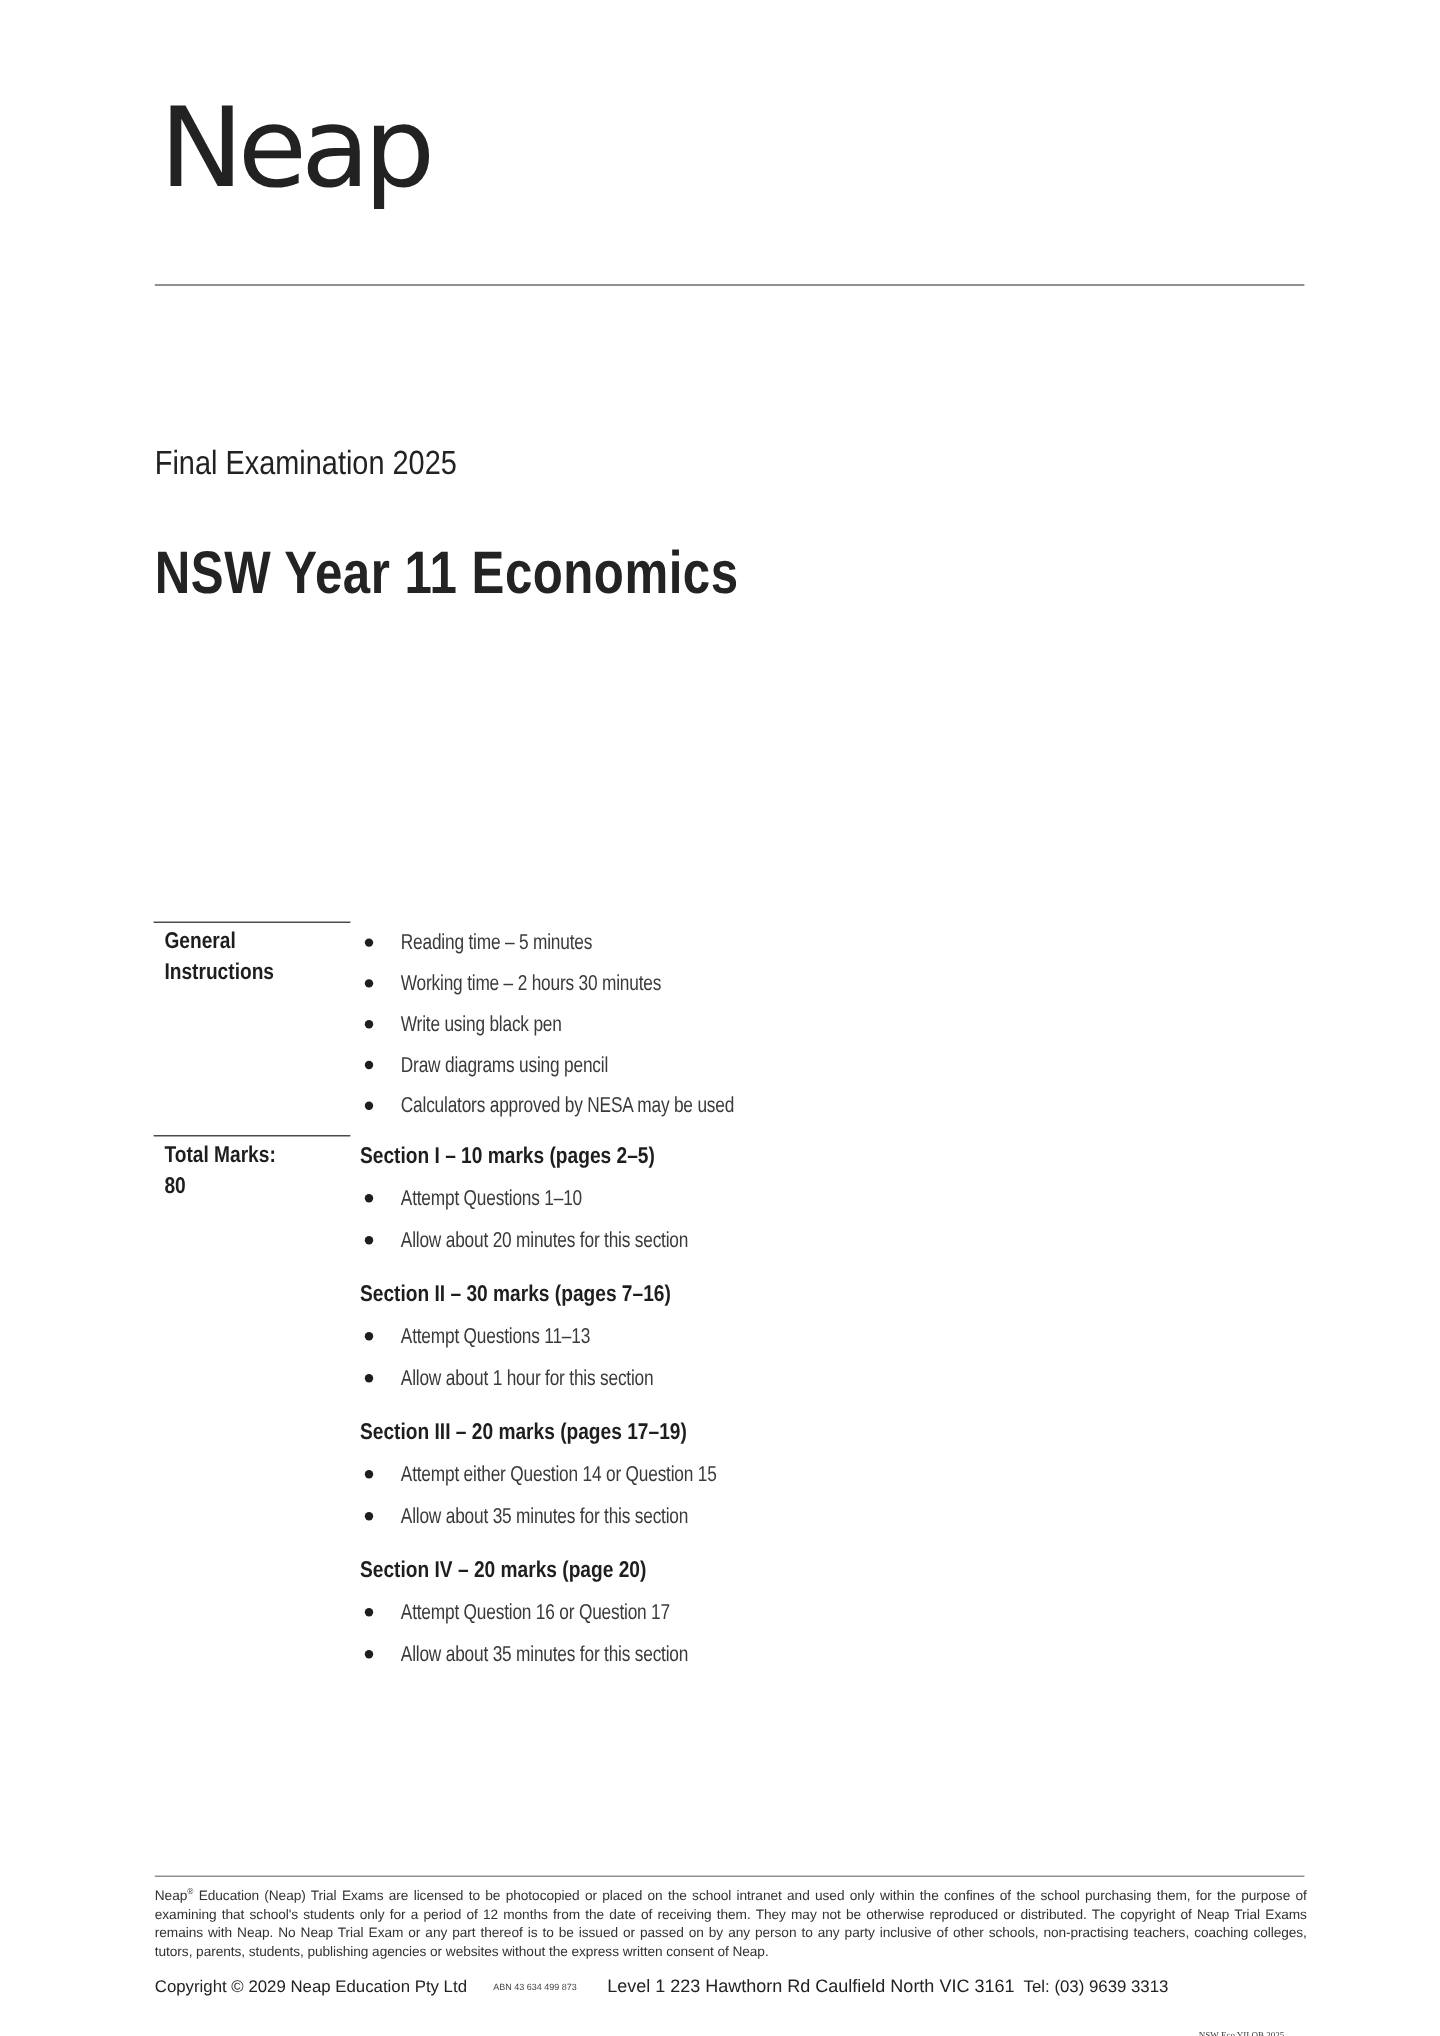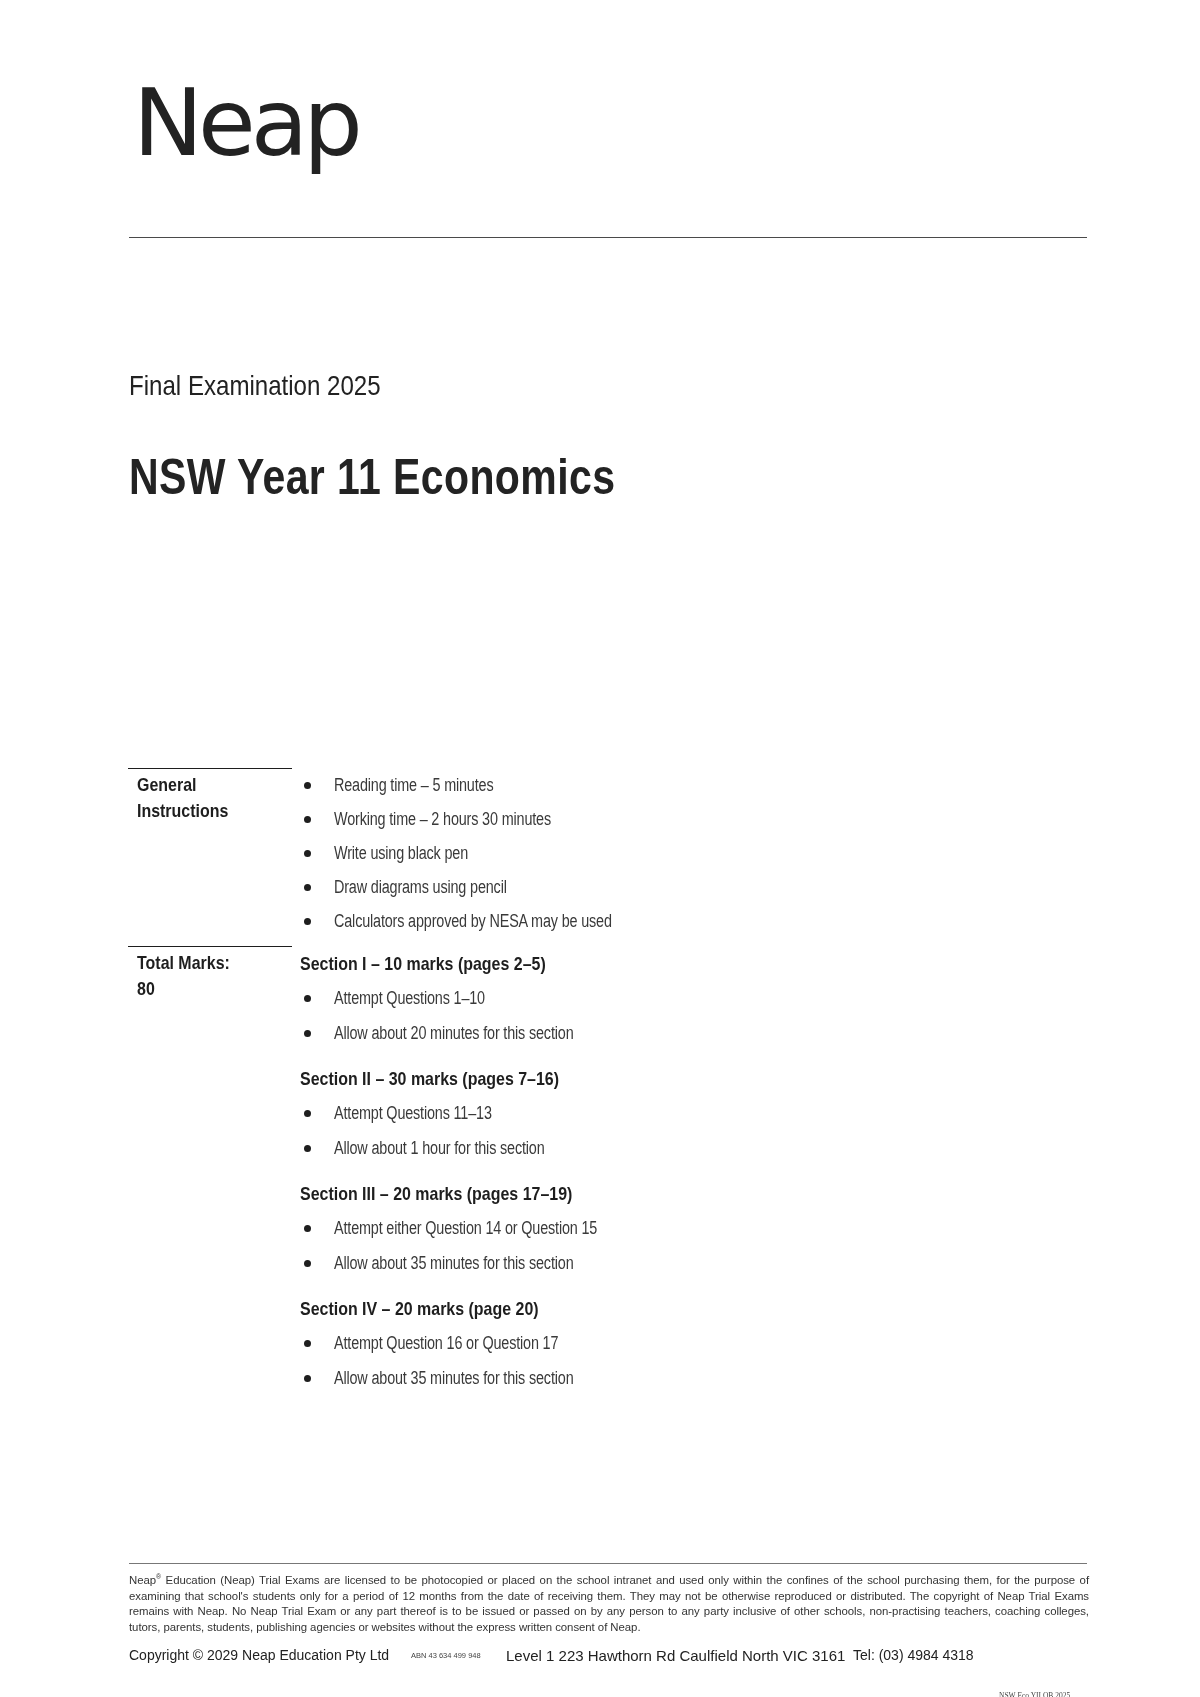--- a/index.html
+++ b/index.html
@@ -267,7 +267,7 @@
 
 <div class="abs footer-line">
   <span class="f-copy">Copyright © 2029 Neap Education Pty Ltd</span>
-  <span class="f-abn">ABN 43 634 499 948</span>
+  <span class="f-abn">ABN 43 634 499 873</span>
   <span class="f-addr">Level 1 223 Hawthorn Rd Caulfield North VIC 3161</span>
   <span class="f-tel">Tel: (03) 4984 4318</span>
   <span class="f-code">NSW Eco YII QB 2025</span>

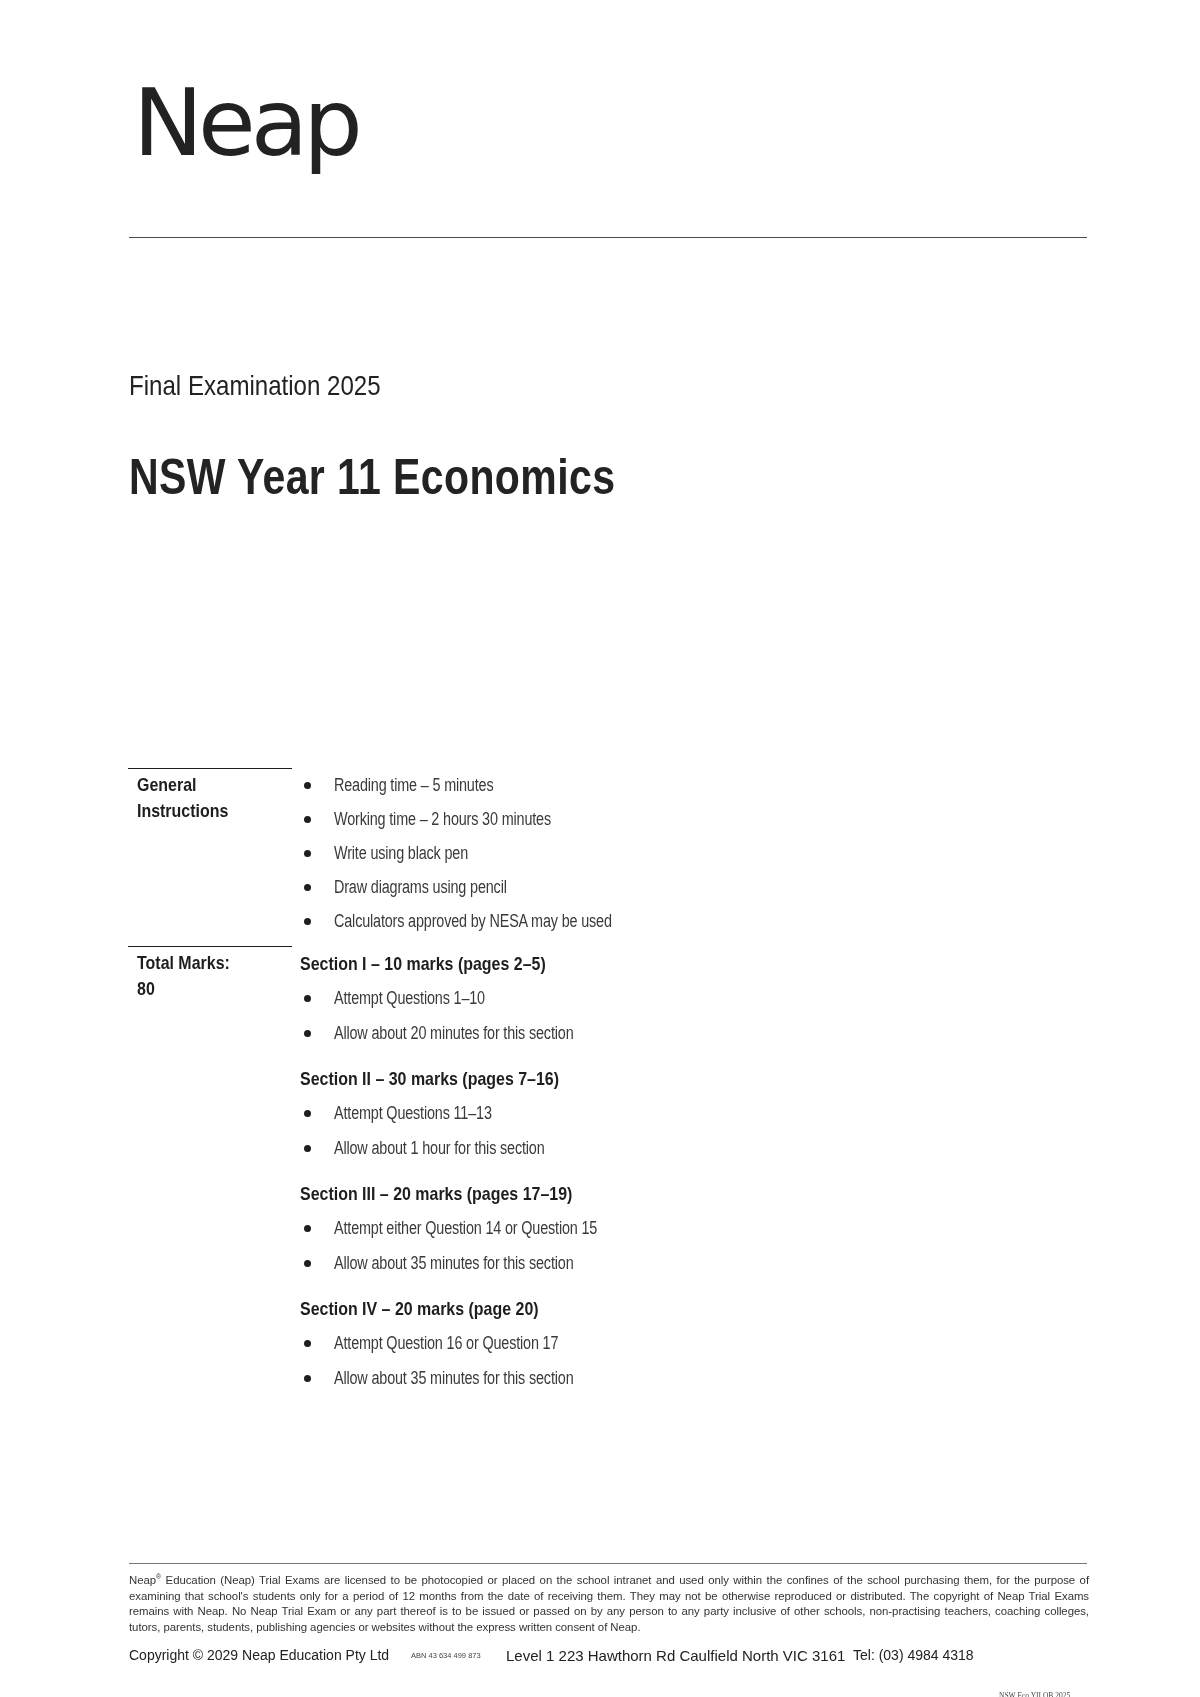--- a/index.html
+++ b/index.html
@@ -269,7 +269,7 @@
   <span class="f-copy">Copyright © 2029 Neap Education Pty Ltd</span>
   <span class="f-abn">ABN 43 634 499 873</span>
   <span class="f-addr">Level 1 223 Hawthorn Rd Caulfield North VIC 3161</span>
-  <span class="f-tel">Tel: (03) 4984 4318</span>
+  <span class="f-tel">Tel: (03) 9639 3313</span>
   <span class="f-code">NSW Eco YII QB 2025</span>
 </div>
 

